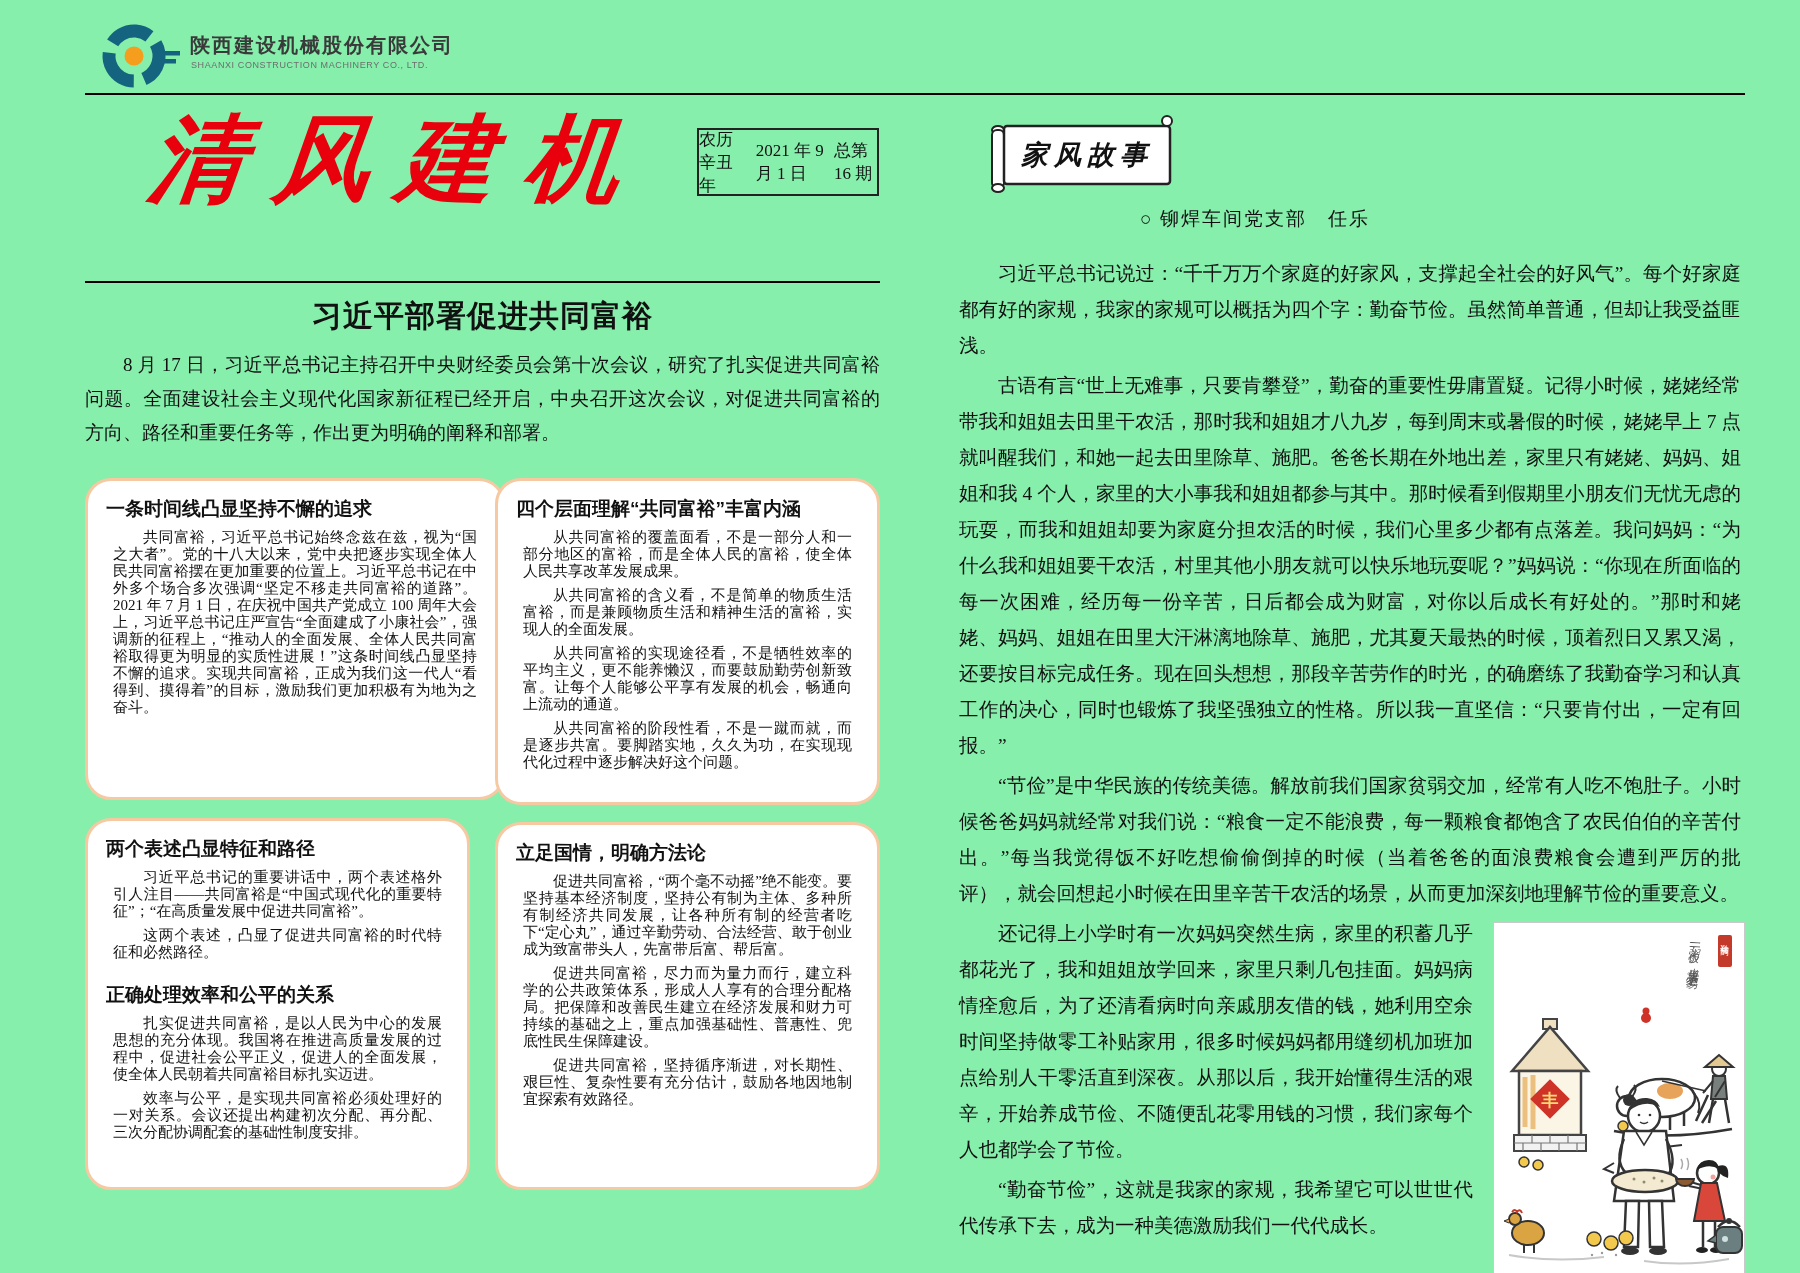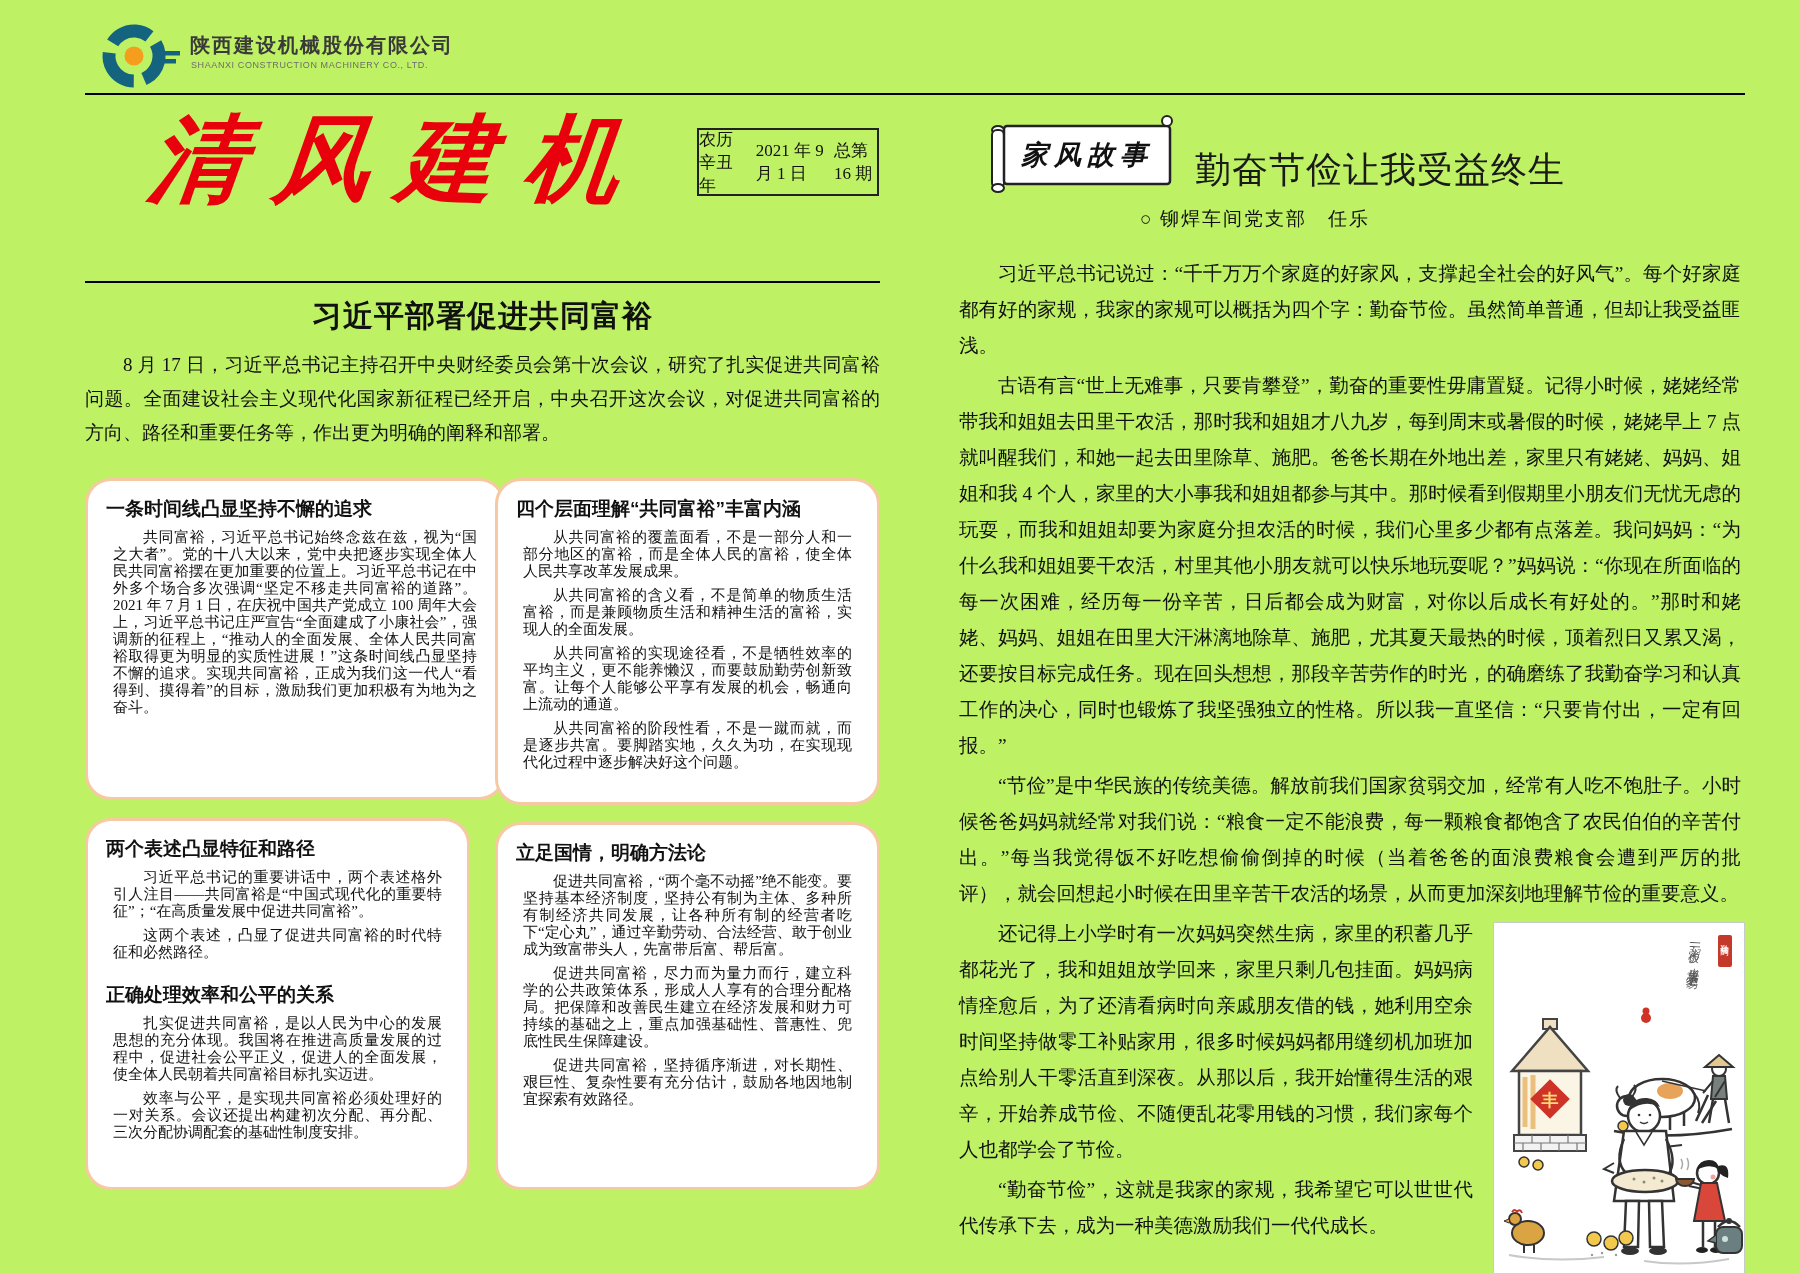--- a/index.html
+++ b/index.html
@@ -3,7 +3,7 @@
 <meta charset="utf-8">
 <style>
   html,body{margin:0;padding:0;background:#ffffff;}
-  .page{position:relative;width:1800px;height:1273px;background:#bef264;overflow:hidden;
+  .page{position:relative;width:1800px;height:1273px;background:#86efac;overflow:hidden;
         font-family:"Liberation Serif","DejaVu Serif",serif;color:#111;}
 
   

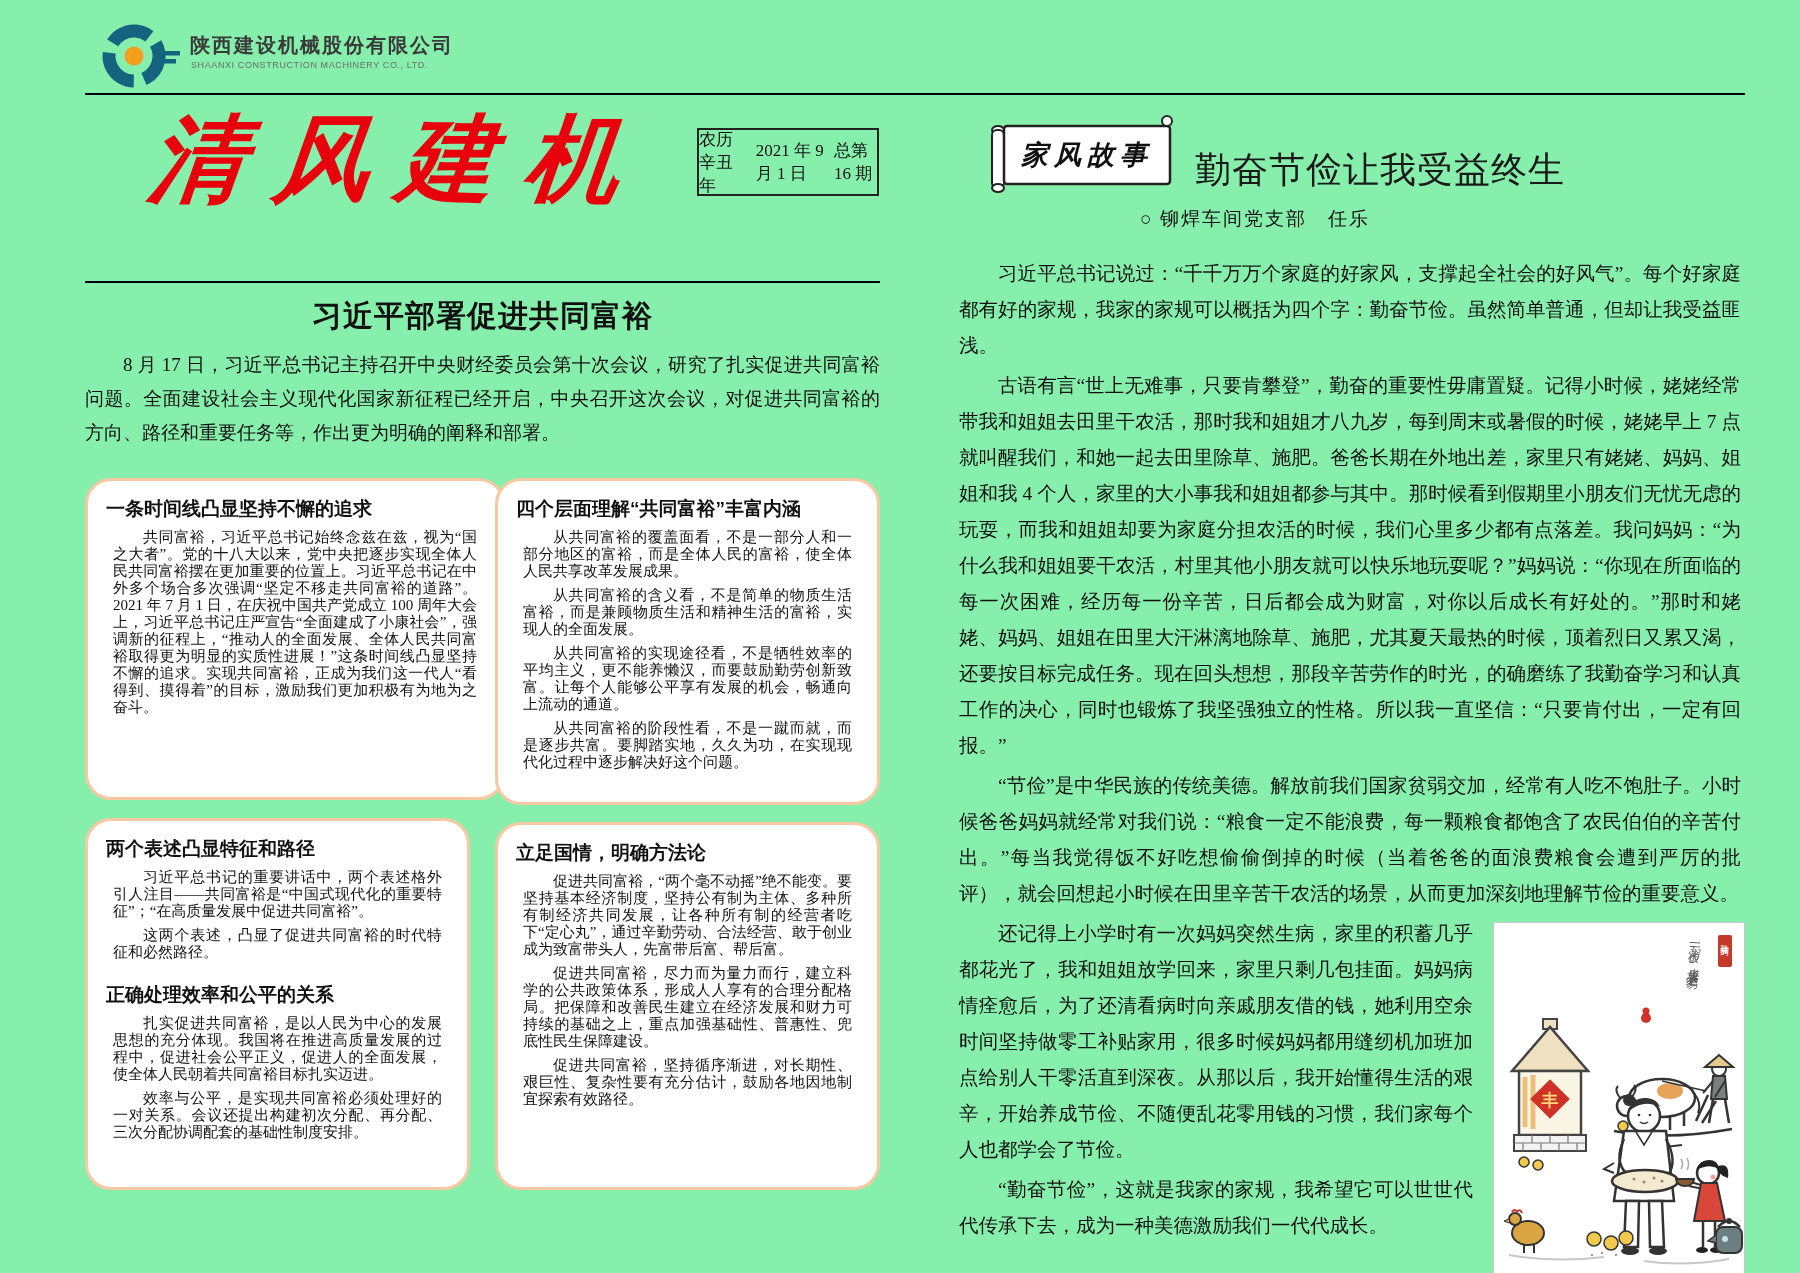--- a/index.html
+++ b/index.html
@@ -126,7 +126,6 @@
     <text x="102" y="52" text-anchor="middle" font-size="27" font-style="italic" font-weight="bold" letter-spacing="6" fill="#111">家风故事</text>
   </svg>
 
-  <div class="r-title">勤奋节俭让我受益终生</div>
   <div class="r-byline">
     <span>○</span>
     <span>铆焊车间党支部　任乐</span>

